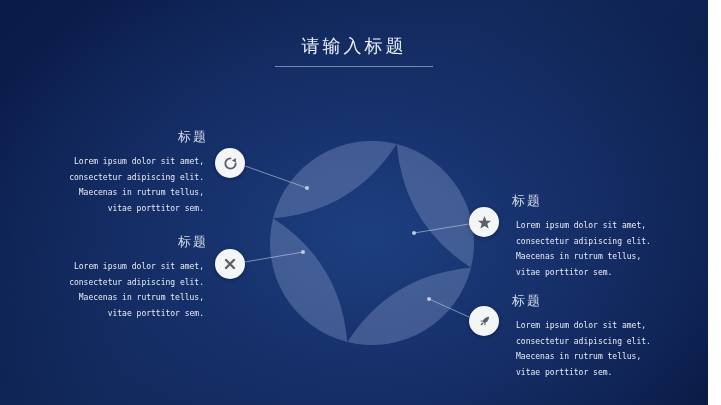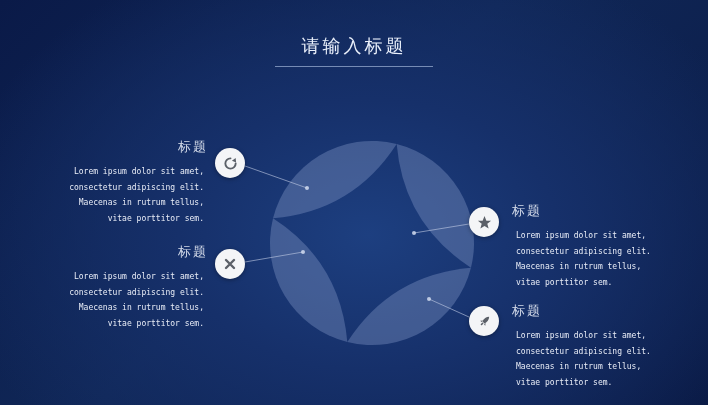--- a/index.html
+++ b/index.html
@@ -25,7 +25,7 @@
   .emblem-layer{position:absolute;top:0;left:0;pointer-events:none;}
   .item{position:absolute;}
   .item .heading{
-    font-size:13px;color:#d5dcea;letter-spacing:2px;margin:16px 0 8px 0;font-weight:400;
+    font-size:13px;color:#d5dcea;letter-spacing:2px;margin:6px 0 8px 0;font-weight:400;
   }
   .item .body{
     font-family:"DejaVu Sans Mono", monospace;

